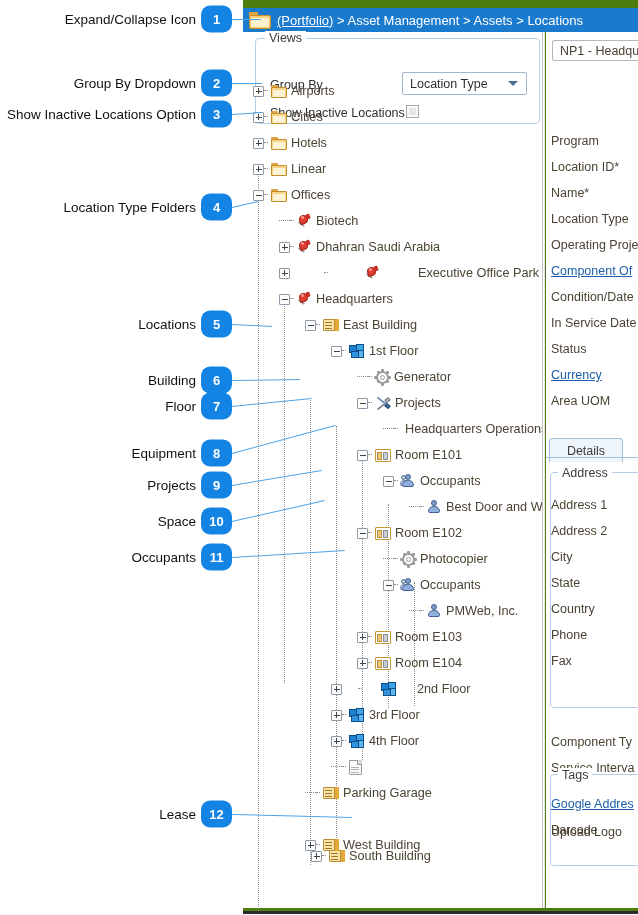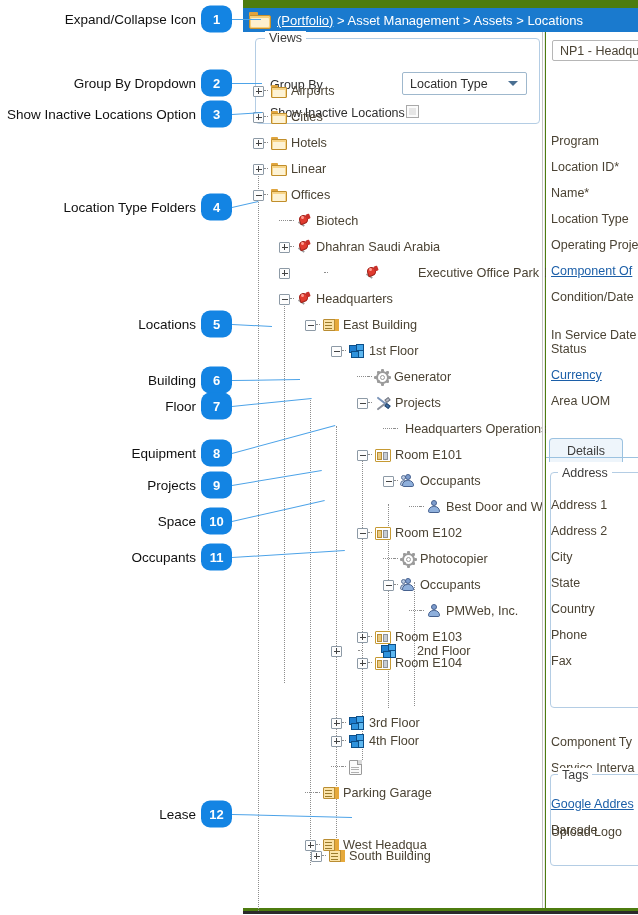--- a/index.html
+++ b/index.html
@@ -533,7 +533,7 @@
           <div class="rp-field" style="left: 5px; top: 206px;">Operating Proje</div>
           <div class="rp-field rp-link" style="left: 5px; top: 232px;">Component Of</div>
           <div class="rp-field" style="left: 5px; top: 258px;">Condition/Date</div>
-          <div class="rp-field" style="left: 5px; top: 296px; text-align: center;">In Service Date</div>
+          <div class="rp-field" style="left: 5px; top: 284px; text-align: center;">In Service Date</div>
           <div class="rp-field" style="left: 5px; top: 310px;">Status</div>
           <div class="rp-field rp-link" style="left: 5px; top: 336px;">Currency</div>
           <div class="rp-field" style="left: 5px; top: 362px;">Area UOM</div>

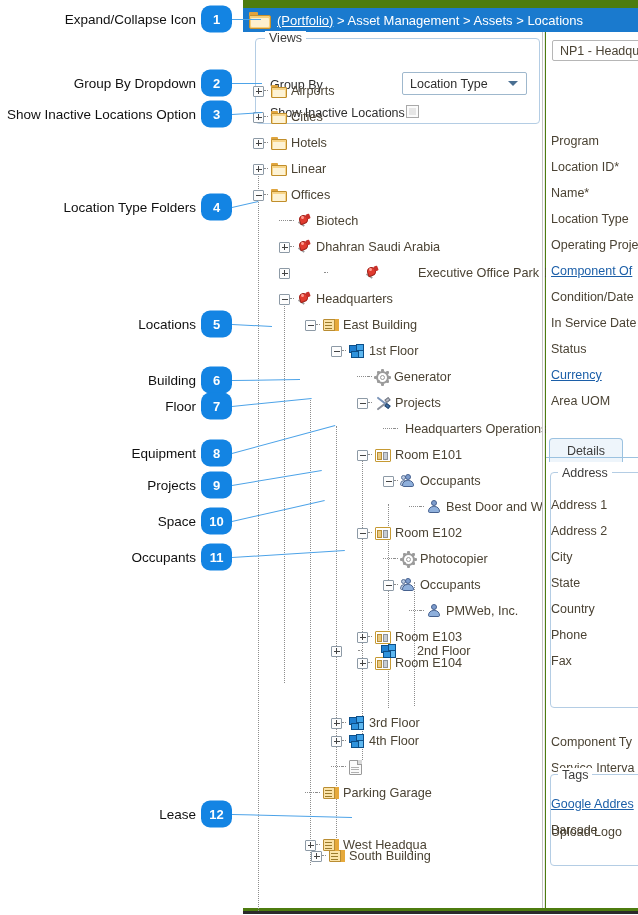--- a/index.html
+++ b/index.html
@@ -436,7 +436,7 @@
             </span>
             <span class="tlabel">Room E104</span>
           </div>
-          <div class="trow" style="top: 606px; left: 88px; gap: 16px;">
+          <div class="trow" style="top: 644px; left: 88px; gap: 16px;">
             <span class="pm plus"></span>
             <span class="dots" style="width: 4px;"></span>
             <span class="ic ic-floor">

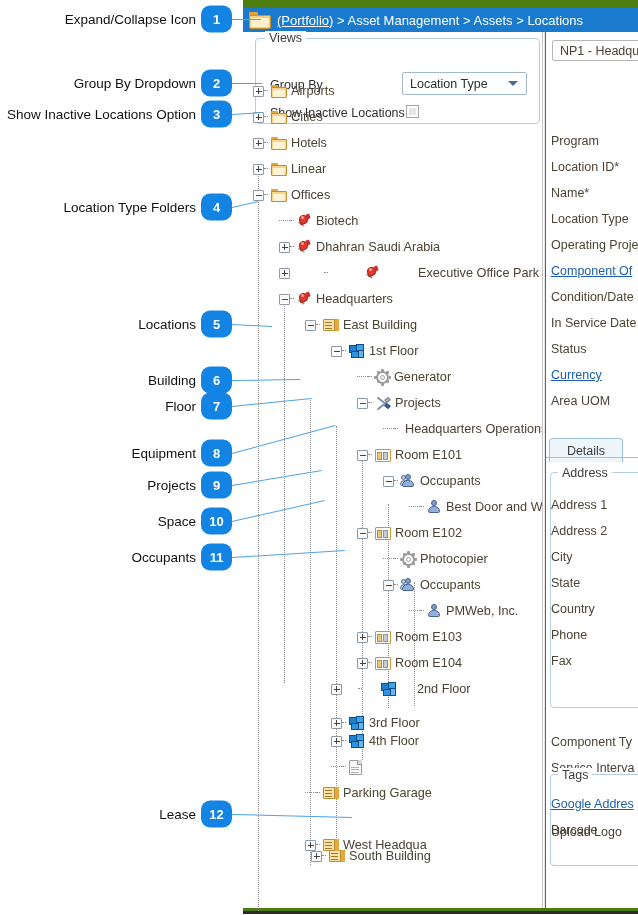--- a/index.html
+++ b/index.html
@@ -447,7 +447,7 @@
             </span>
             <span class="tlabel">2nd Floor</span>
           </div>
-          <div class="trow" style="top: 670px; left: 88px; margin-top: 8px;">
+          <div class="trow" style="top: 670px; left: 88px;">
             <span class="pm plus"></span>
             <span class="dots" style="width: 4px;"></span>
             <span class="ic ic-floor">

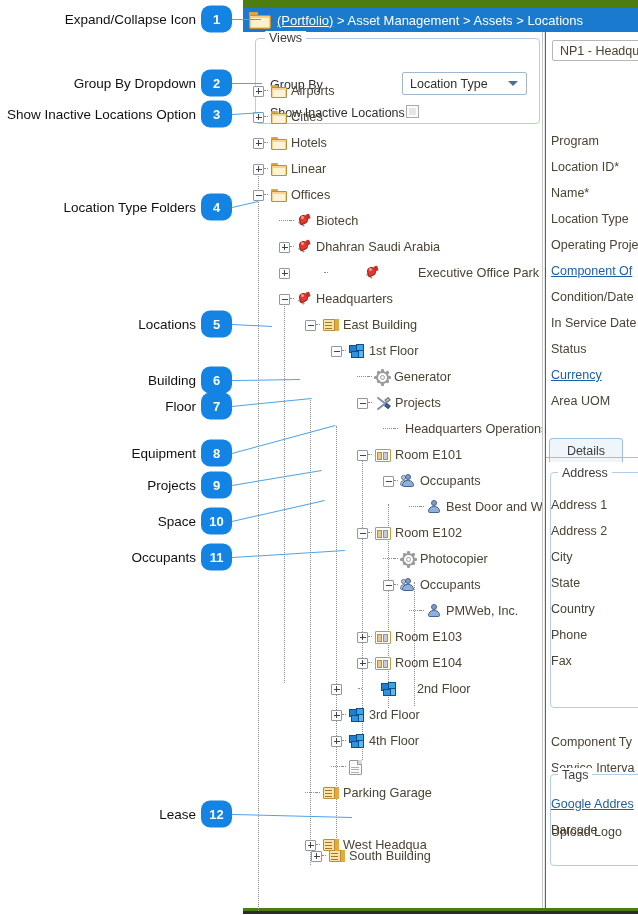--- a/index.html
+++ b/index.html
@@ -514,7 +514,7 @@
               <span class="l2"></span>
               <span class="l3"></span>
             </span>
-            <span class="tlabel">West Headqua</span>
+            <span class="tlabel">West Building</span>
           </div>
         </div>
     </div>

